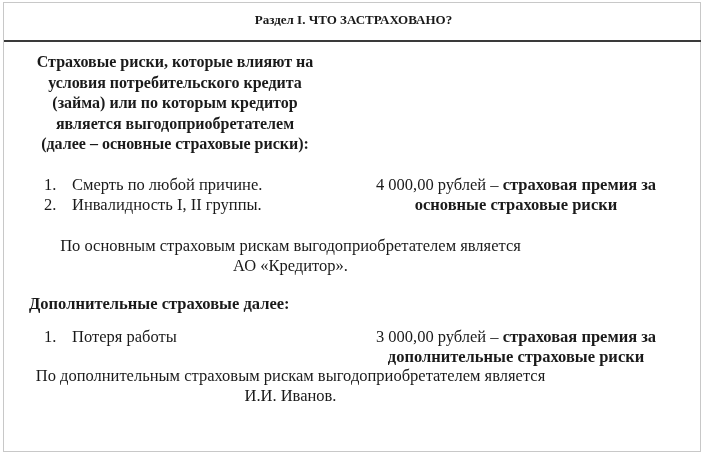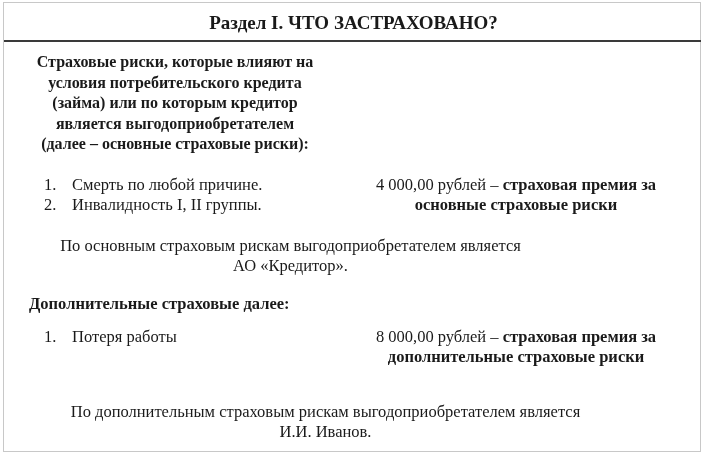--- a/index.html
+++ b/index.html
@@ -9,7 +9,7 @@
              border: 1px solid #c8c8c8; box-sizing: border-box; }
     .title { position: absolute; left: 0; top: 12px; width: 707px; text-align: center;
              font-family: "Liberation Sans Narrow", "Liberation Serif", serif;
-             font-weight: bold; font-size: 19px; letter-spacing: 0px; }
+             font-weight: bold; font-size: 13px; letter-spacing: 0px; }
     .title-rule { position: absolute; left: 4px; top: 40px; width: 697px; height: 2px;
                   background: #3a3a3a; }
     .main-heading { position: absolute; left: 10px; top: 52px; width: 330px; text-align: center;

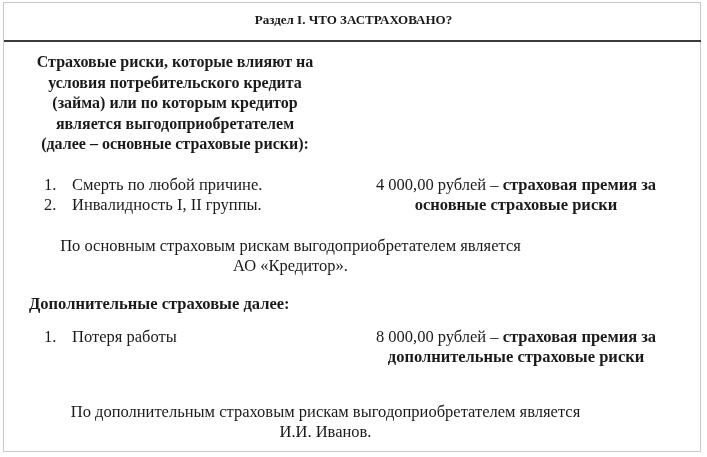--- a/index.html
+++ b/index.html
@@ -78,7 +78,7 @@
 
 <div class="premium" style="top:327px;">
   <div>
-    <span>8 000,00 рублей –</span>
+    <span>3 000,00 рублей –</span>
     <b>страховая премия за</b>
   </div>
   <div><b>дополнительные страховые риски</b></div>

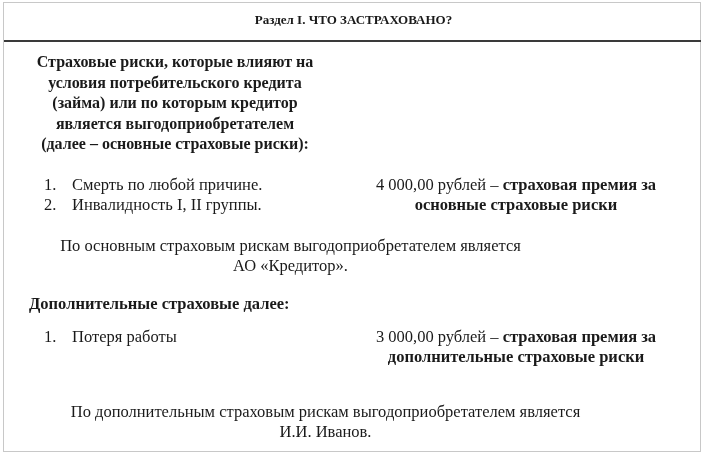--- a/index.html
+++ b/index.html
@@ -84,7 +84,7 @@
   <div><b>дополнительные страховые риски</b></div>
 </div>
 
-<div class="benef" style="top:402px;padding-left:35px;">
+<div class="benef" style="top:366px;">
   <span>По дополнительным страховым рискам выгодоприобретателем является</span>
   <span class="name">И.И. Иванов.</span>
 </div>

